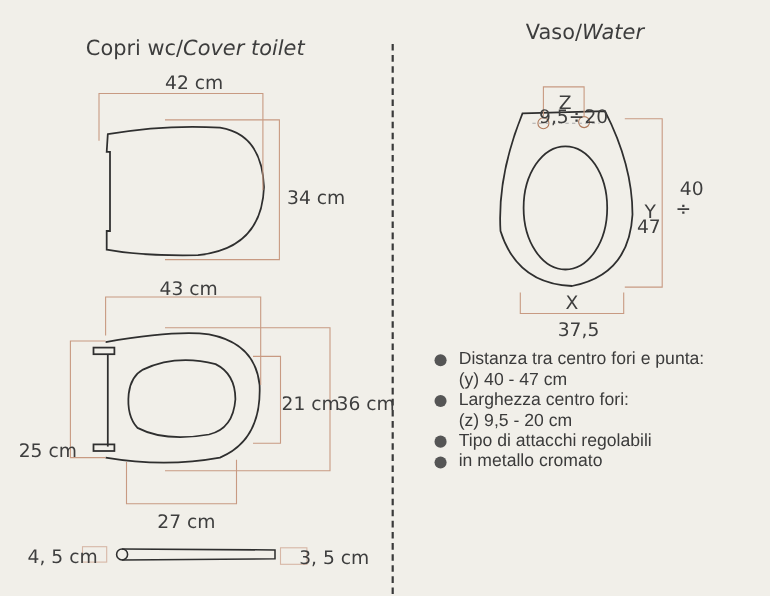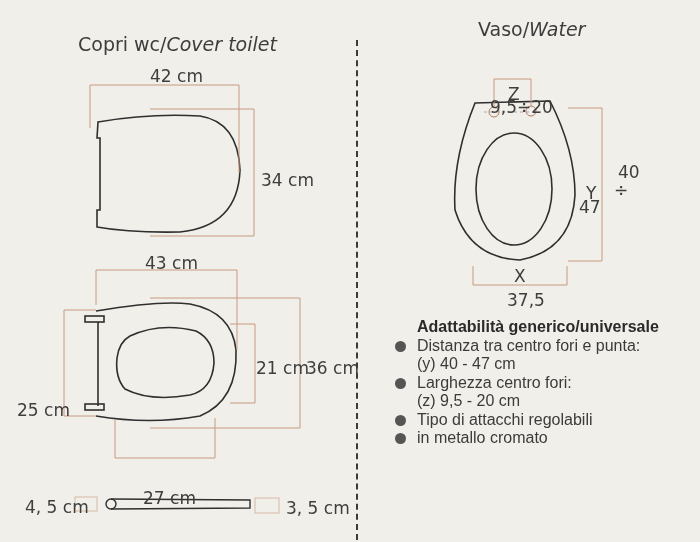--- a/index.html
+++ b/index.html
@@ -99,7 +99,6 @@
 <div class="abs dim" style="left:507px;top:290px;">37,5</div>
 
 <div class="specs">
-  <div class="spec-heading">Adattabilità generico/universale</div>
   <div class="spec-row">
     <span class="bullet g"></span>
     <div>Distanza tra centro fori e punta:</div>

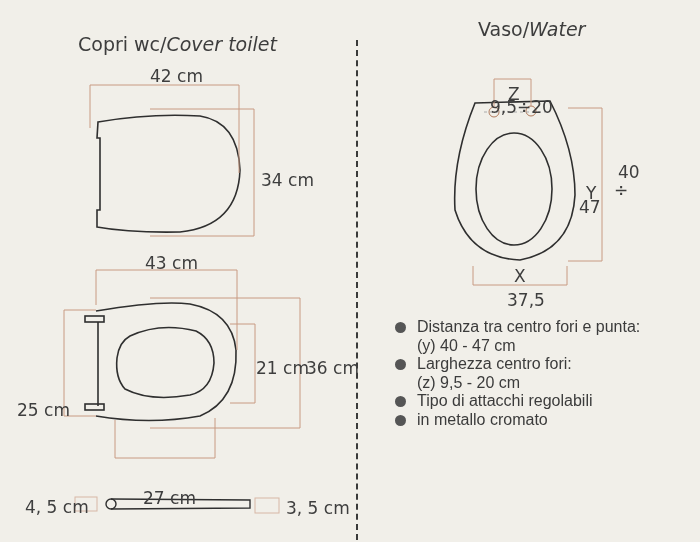--- a/index.html
+++ b/index.html
@@ -81,7 +81,7 @@
 <div class="abs dim" style="left:17px;top:360px;margin-top:40px;">25 cm</div>
 <div class="abs dim" style="left:256px;top:358px;">21 cm</div>
 <div class="abs dim" style="left:306px;top:358px;">36 cm</div>
-<div class="abs dim" style="left:143px;top:488px;text-align:right;">27 cm</div>
+<div class="abs dim" style="left:143px;top:465px;text-align:right;">27 cm</div>
 
 <div class="abs dim" style="left:25px;top:497px;">4, 5 cm</div>
 <div class="abs dim" style="left:286px;top:498px;text-align:right;">3, 5 cm</div>

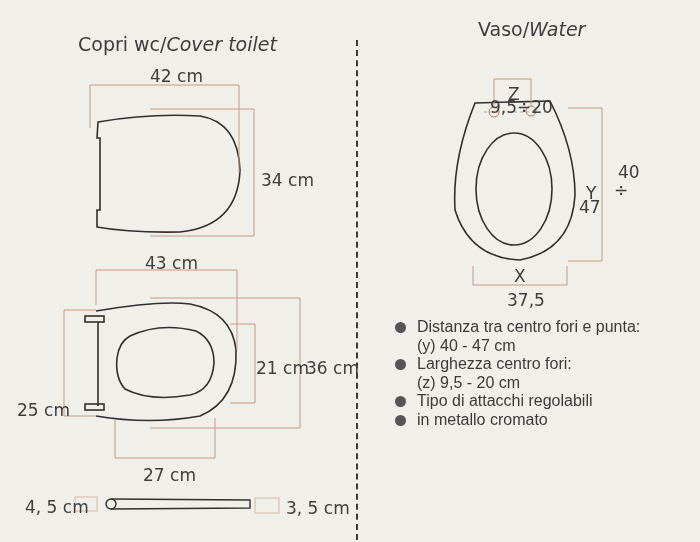--- a/index.html
+++ b/index.html
@@ -84,7 +84,7 @@
 <div class="abs dim" style="left:143px;top:465px;text-align:right;">27 cm</div>
 
 <div class="abs dim" style="left:25px;top:497px;">4, 5 cm</div>
-<div class="abs dim" style="left:286px;top:498px;text-align:right;">3, 5 cm</div>
+<div class="abs dim" style="left:272px;top:498px;text-align:right;">3, 5 cm</div>
 
 <div class="abs title" style="left:478px;top:18px;">
   <span>Vaso/</span><i>Water</i>

